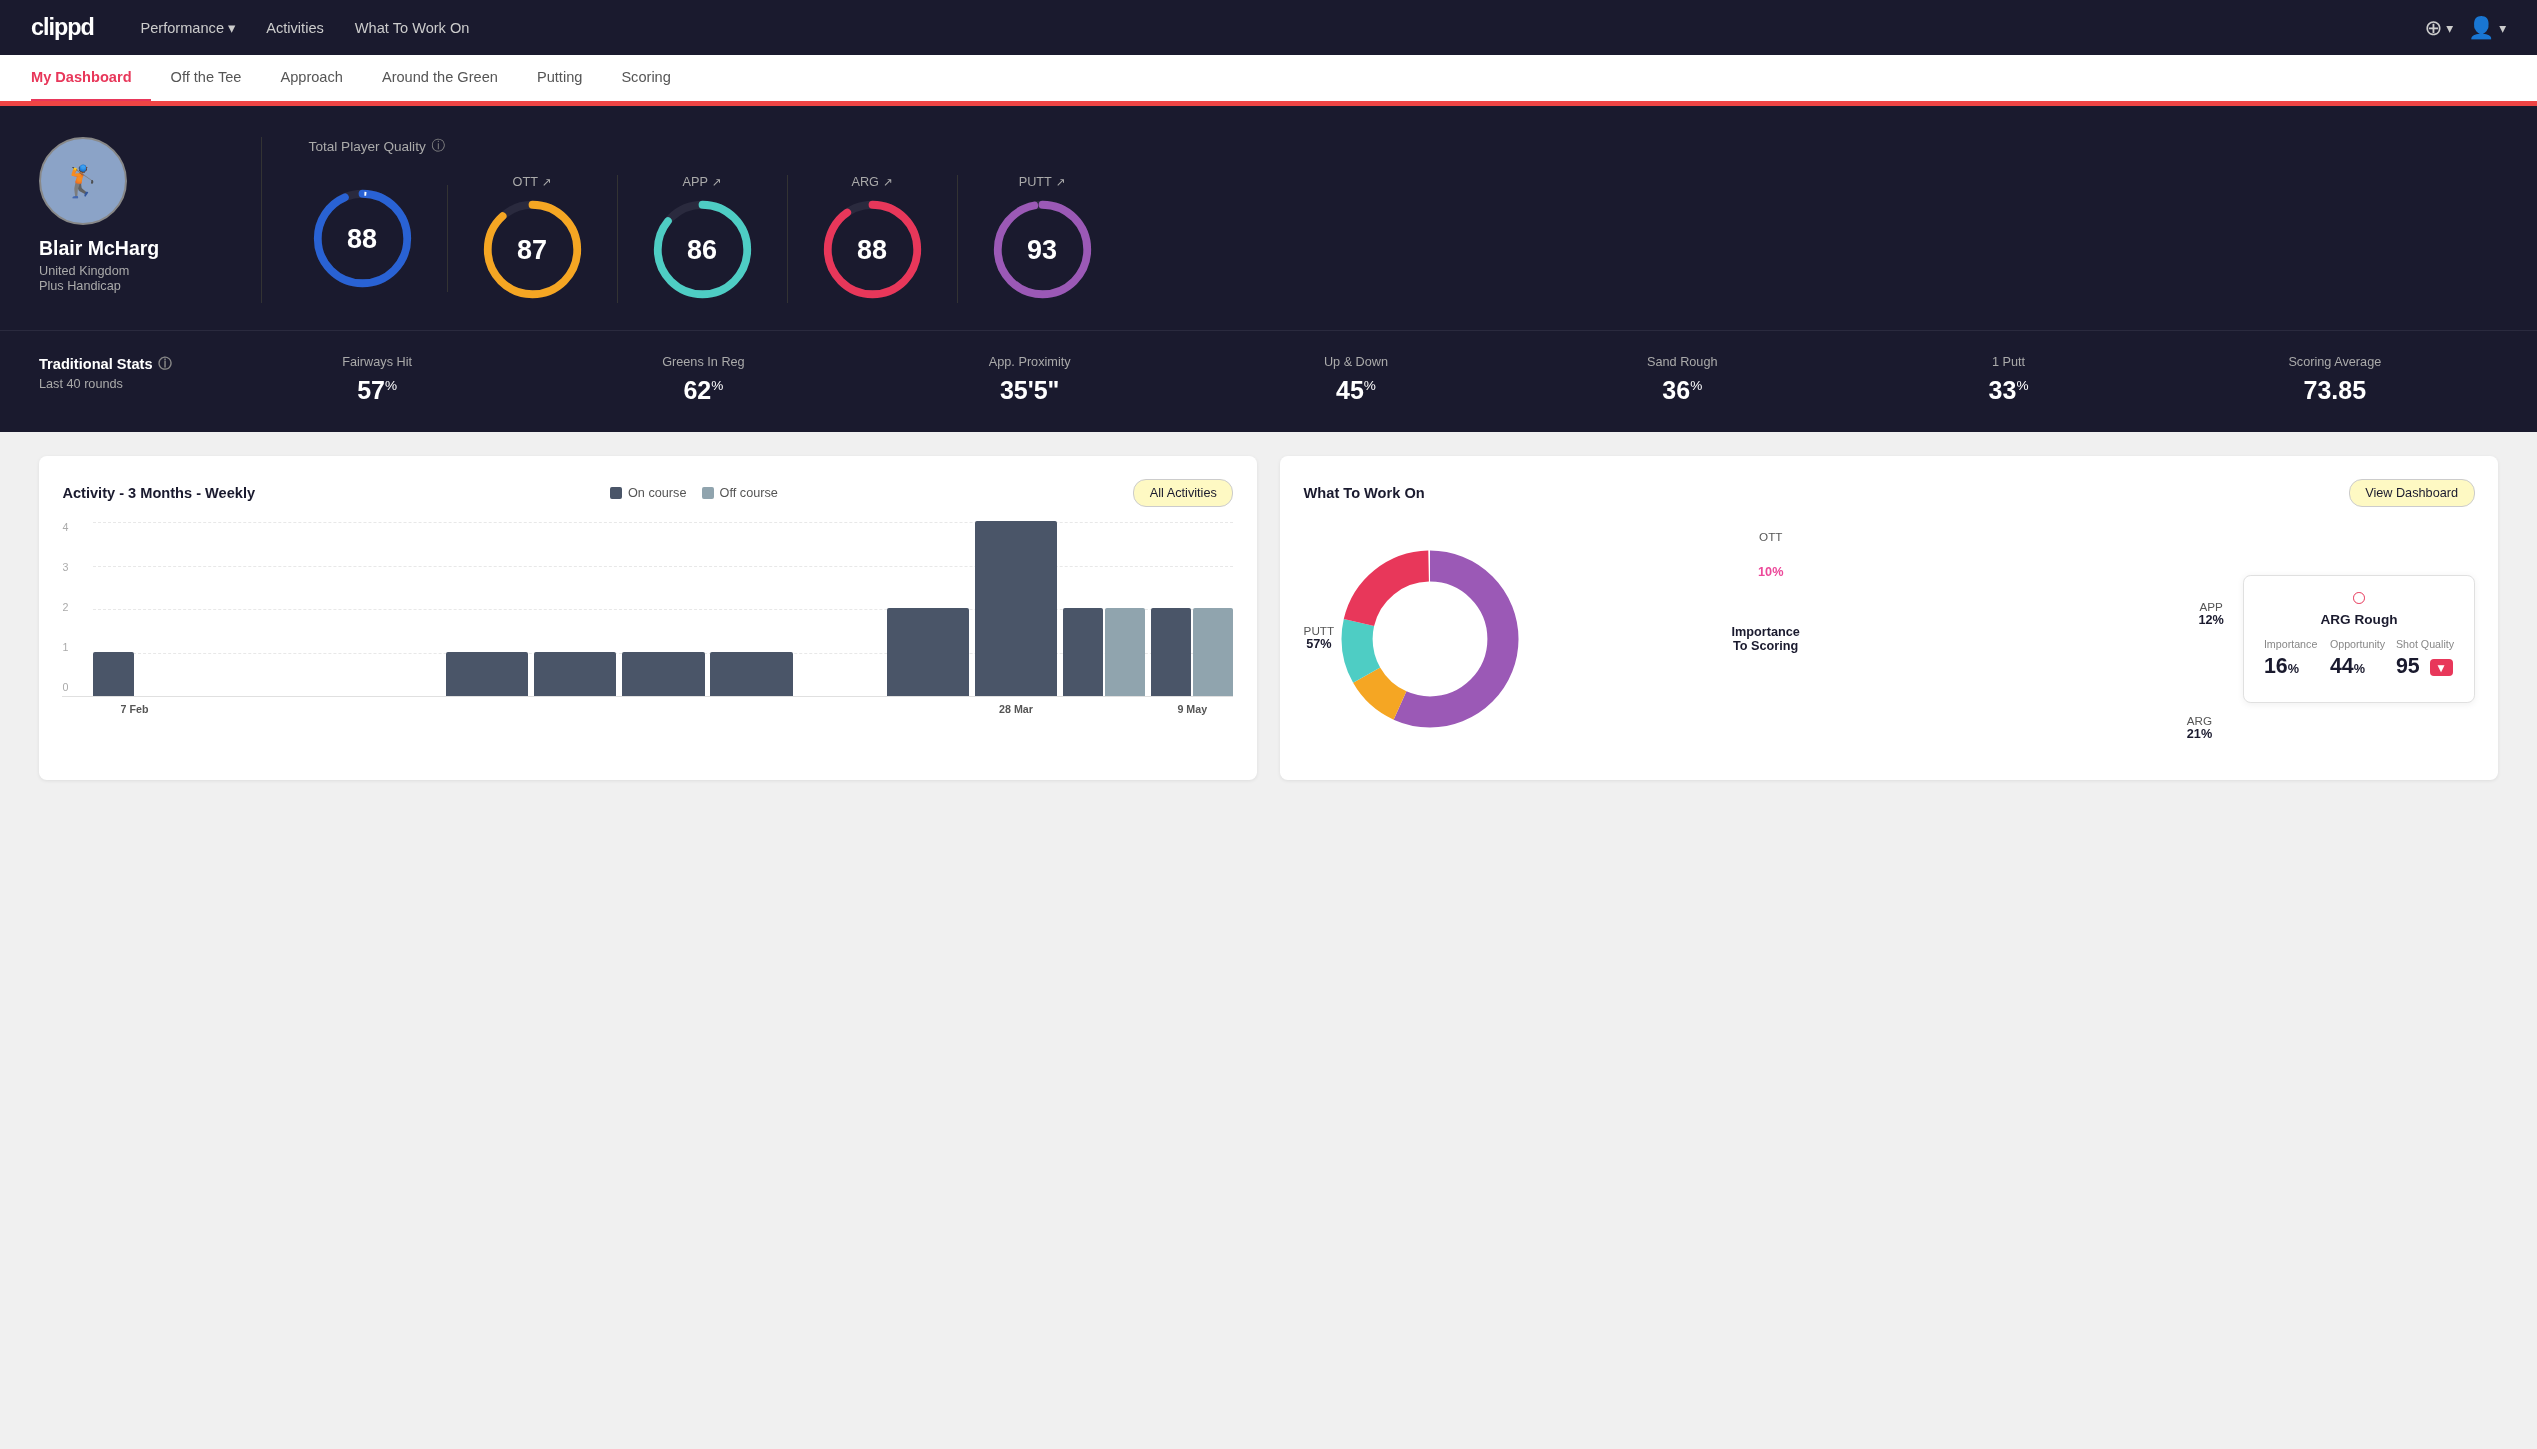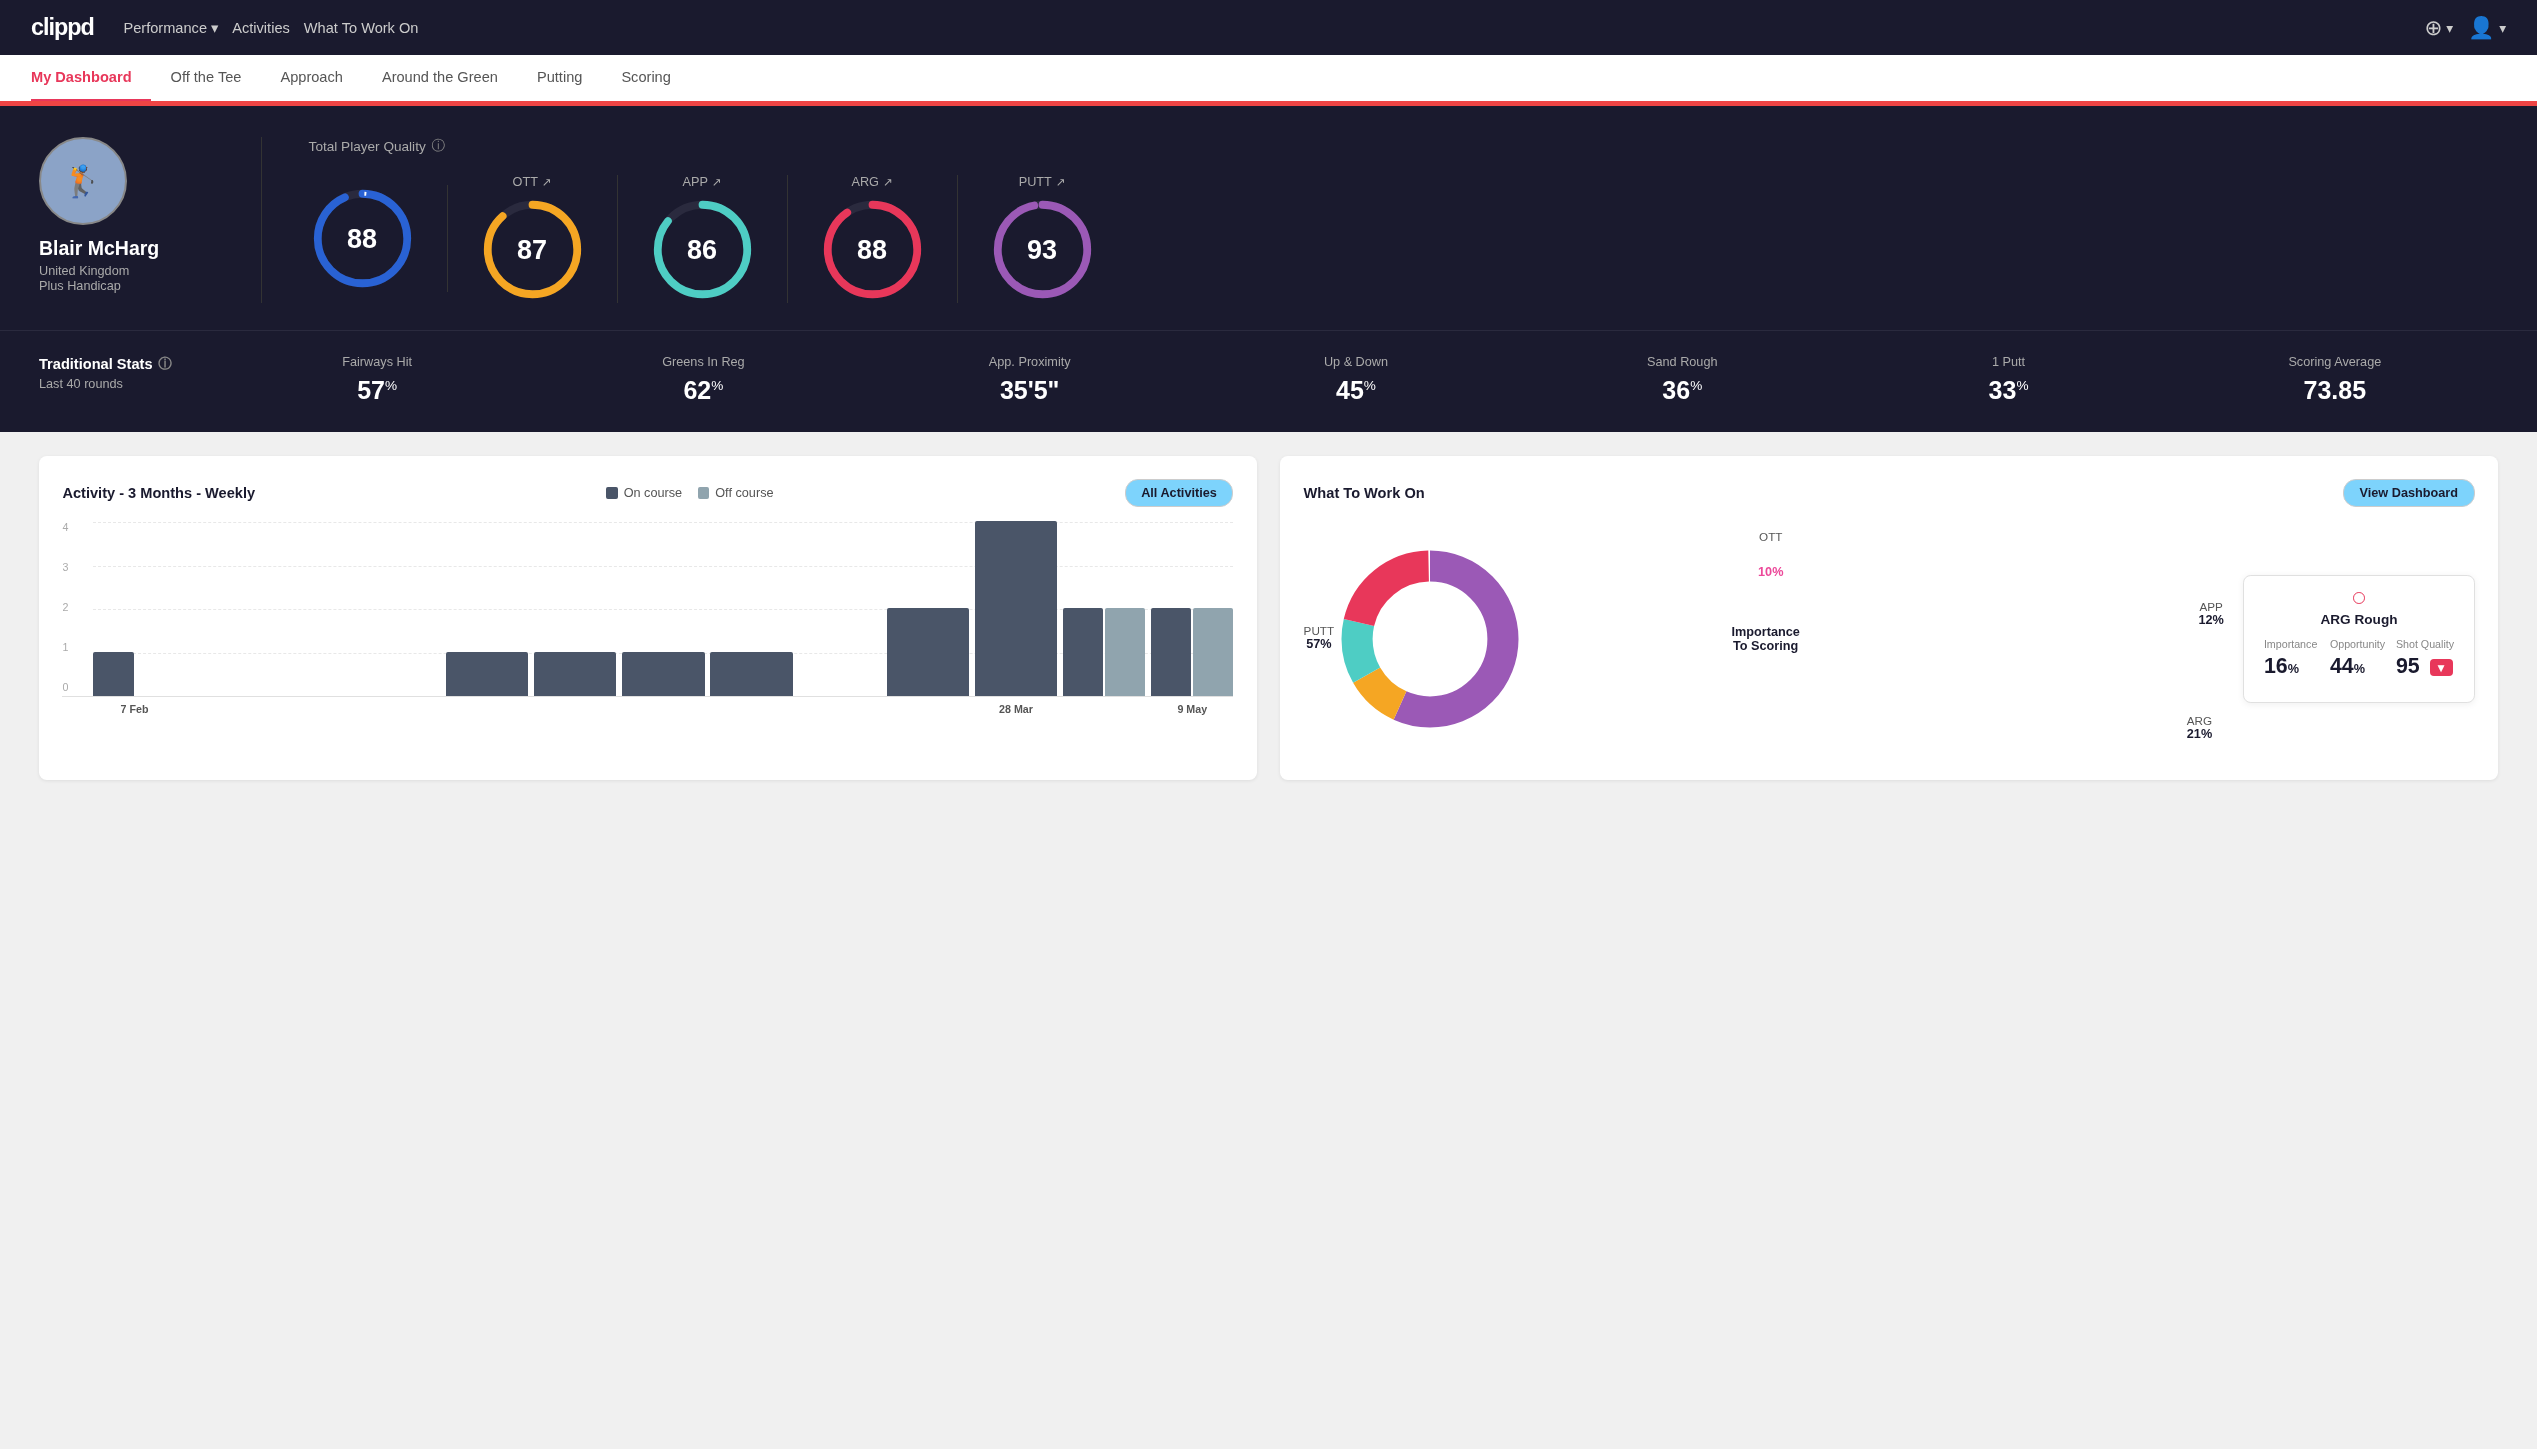--- a/index.html
+++ b/index.html
@@ -12,7 +12,7 @@
       align-items: center;
       padding: 0 31px;
       height: 55px;
-      gap: 14px;
+      gap: 31px;
     }
     .logo {
       font-size: 23.4px;

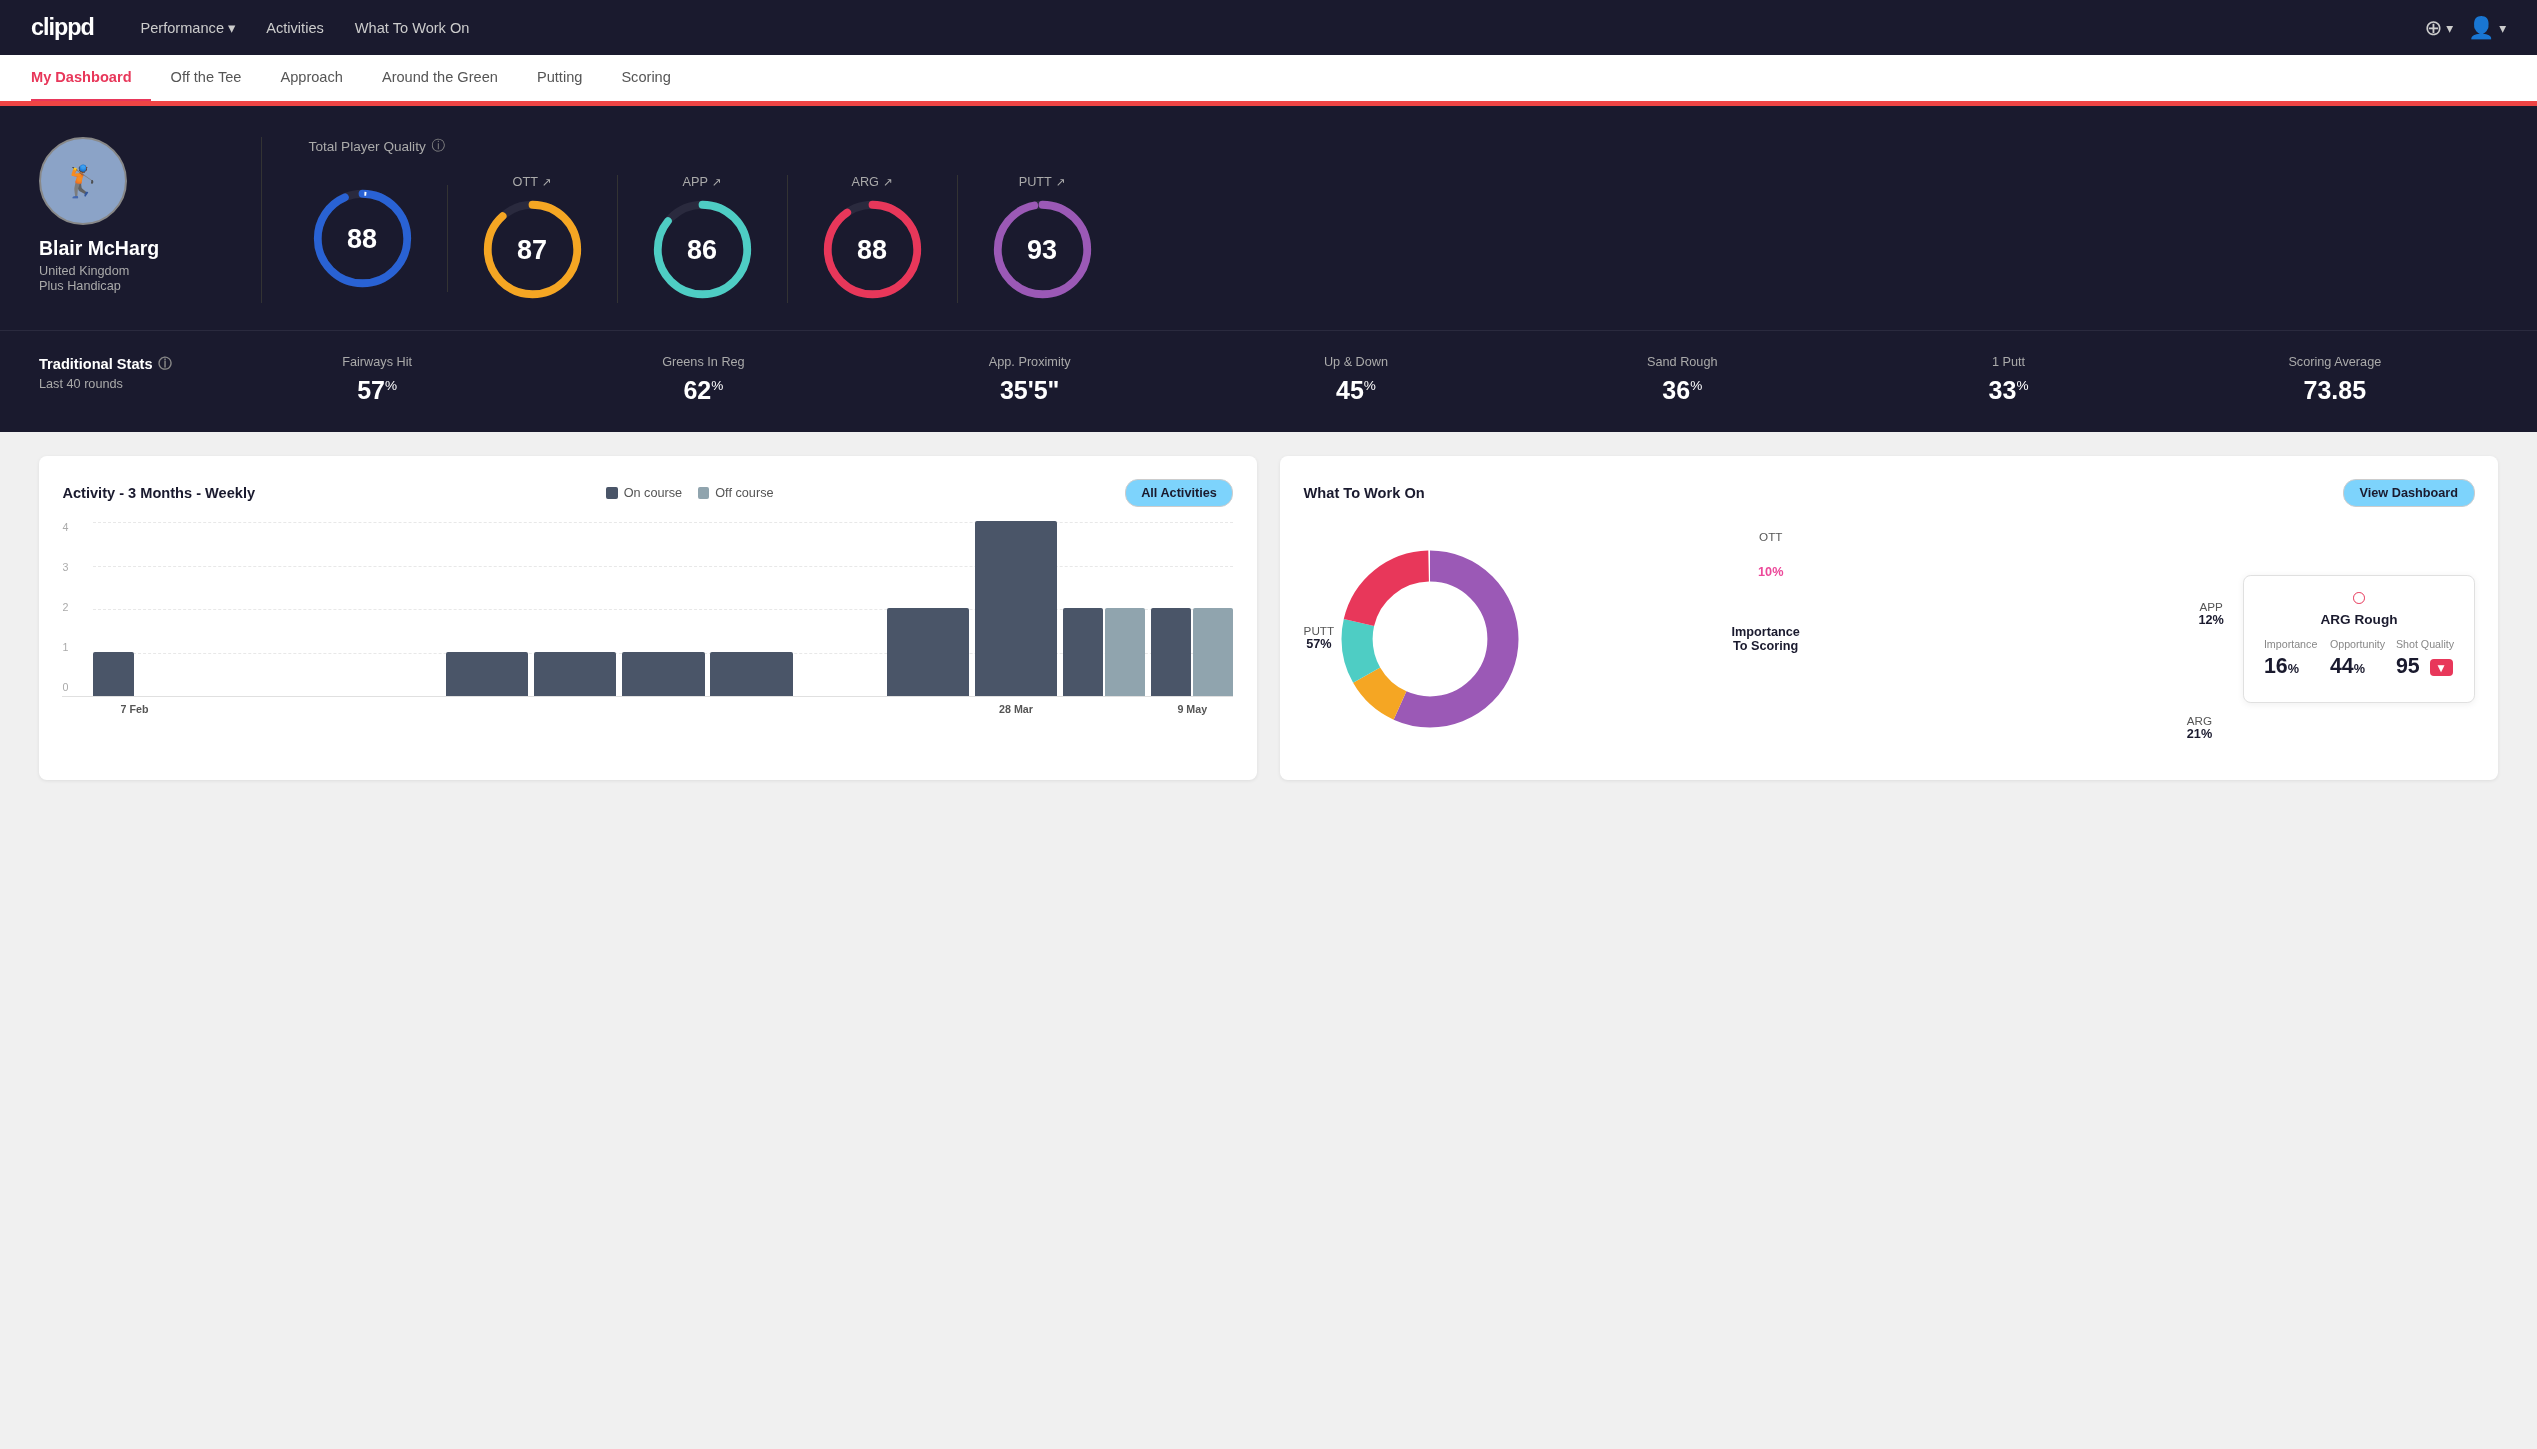--- a/index.html
+++ b/index.html
@@ -287,13 +287,12 @@
     }
     .outline-btn {
       border: 1px solid #ccc;
-      background: #7dd3fc;
+      background: #fef9c3;
       color: #1a1a2e;
       font-size: 12.7px;
       padding: 5.8px 15.6px;
       border-radius: 13px;
       cursor: pointer;
-      font-weight: bold;
     }
 
     

